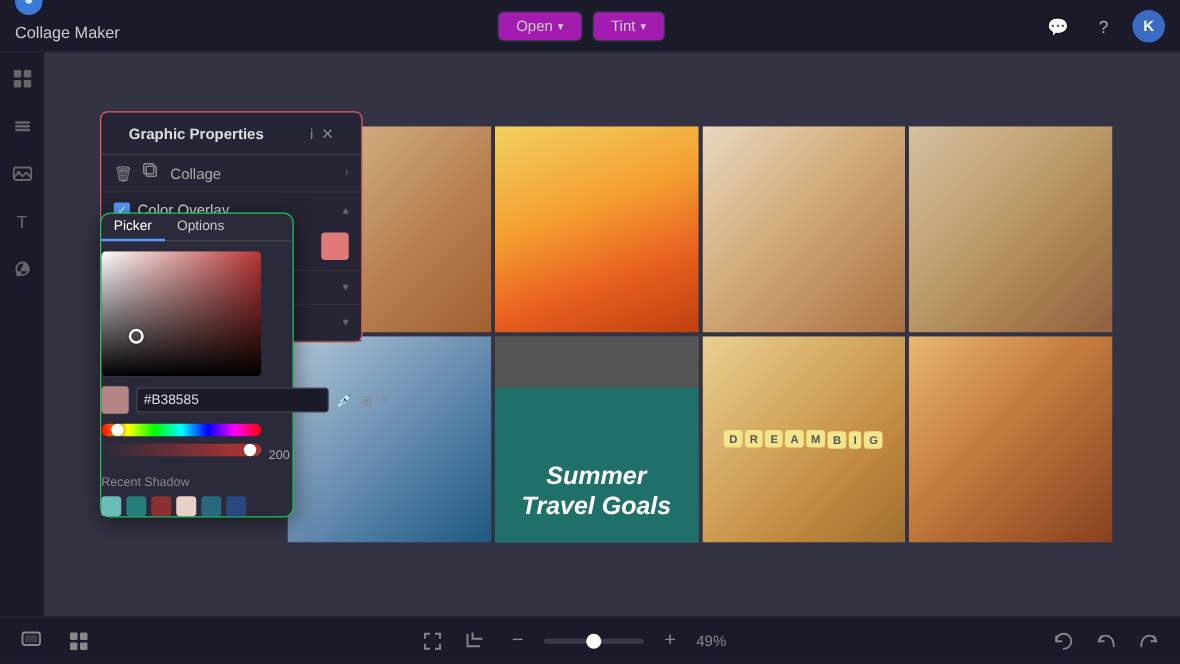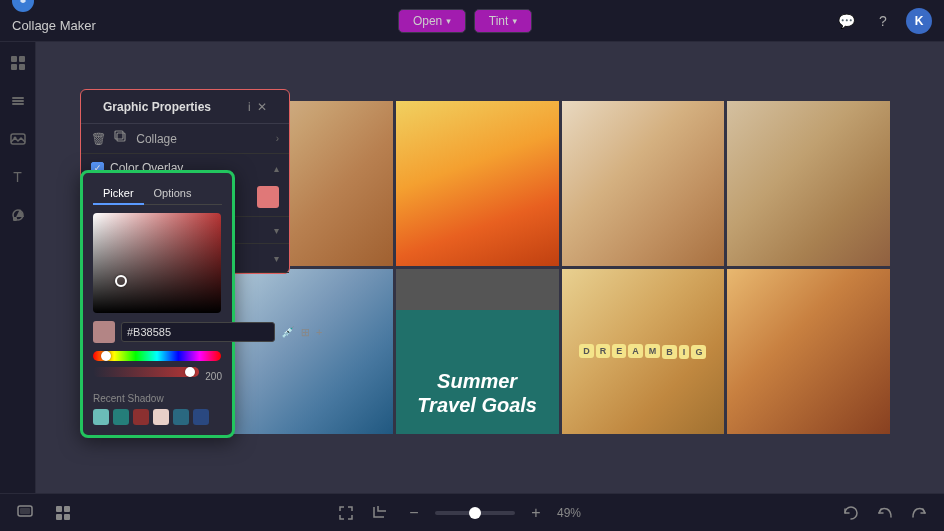--- a/index.html
+++ b/index.html
@@ -95,8 +95,8 @@
     
     .color-picker {
       position: absolute; top: 128px; left: 44px; z-index: 200;
-      background: #2a2a3a; border: 3px solid #22c55e; border-radius: 8px;
-      width: 155px; padding: 10px; box-shadow: 0 4px 20px rgba(0,0,0,0.5);
+      background: #2a2a3a; border: 1px solid #22c55e; border-radius: 8px;
+      width: 155px; box-shadow: 0 4px 20px rgba(0,0,0,0.5);
     }
     .picker-tabs { display: flex; gap: 0; margin-bottom: 8px; border-bottom: 1px solid #444; }
     .picker-tab { color: #ccc; font-size: 11px; padding: 4px 10px; cursor: pointer; }

